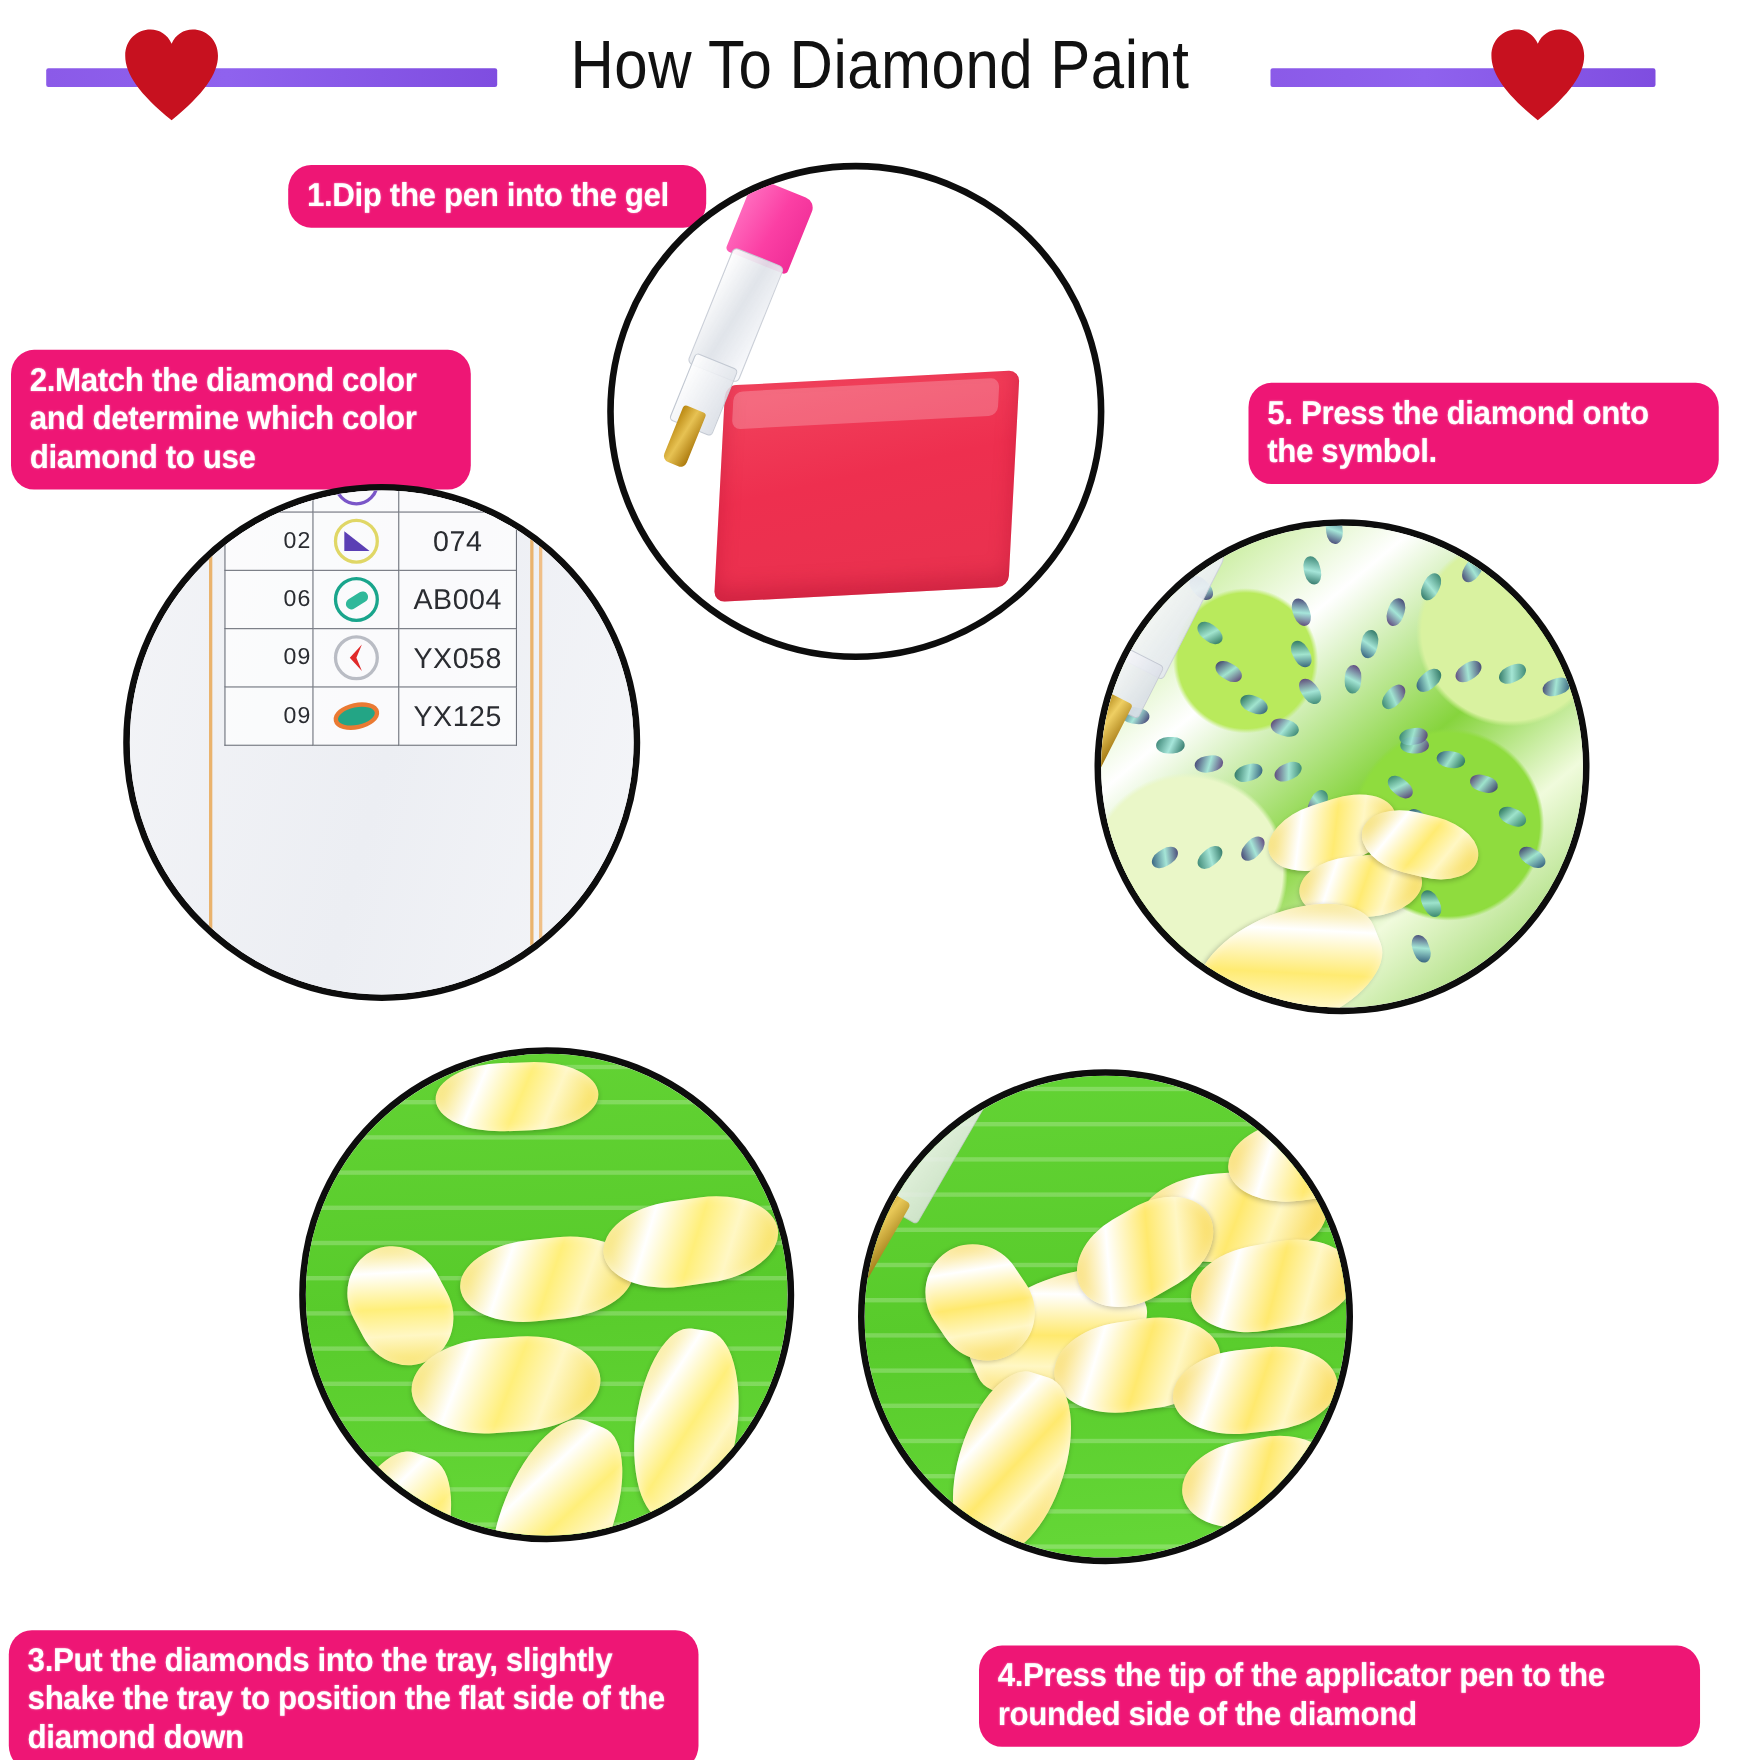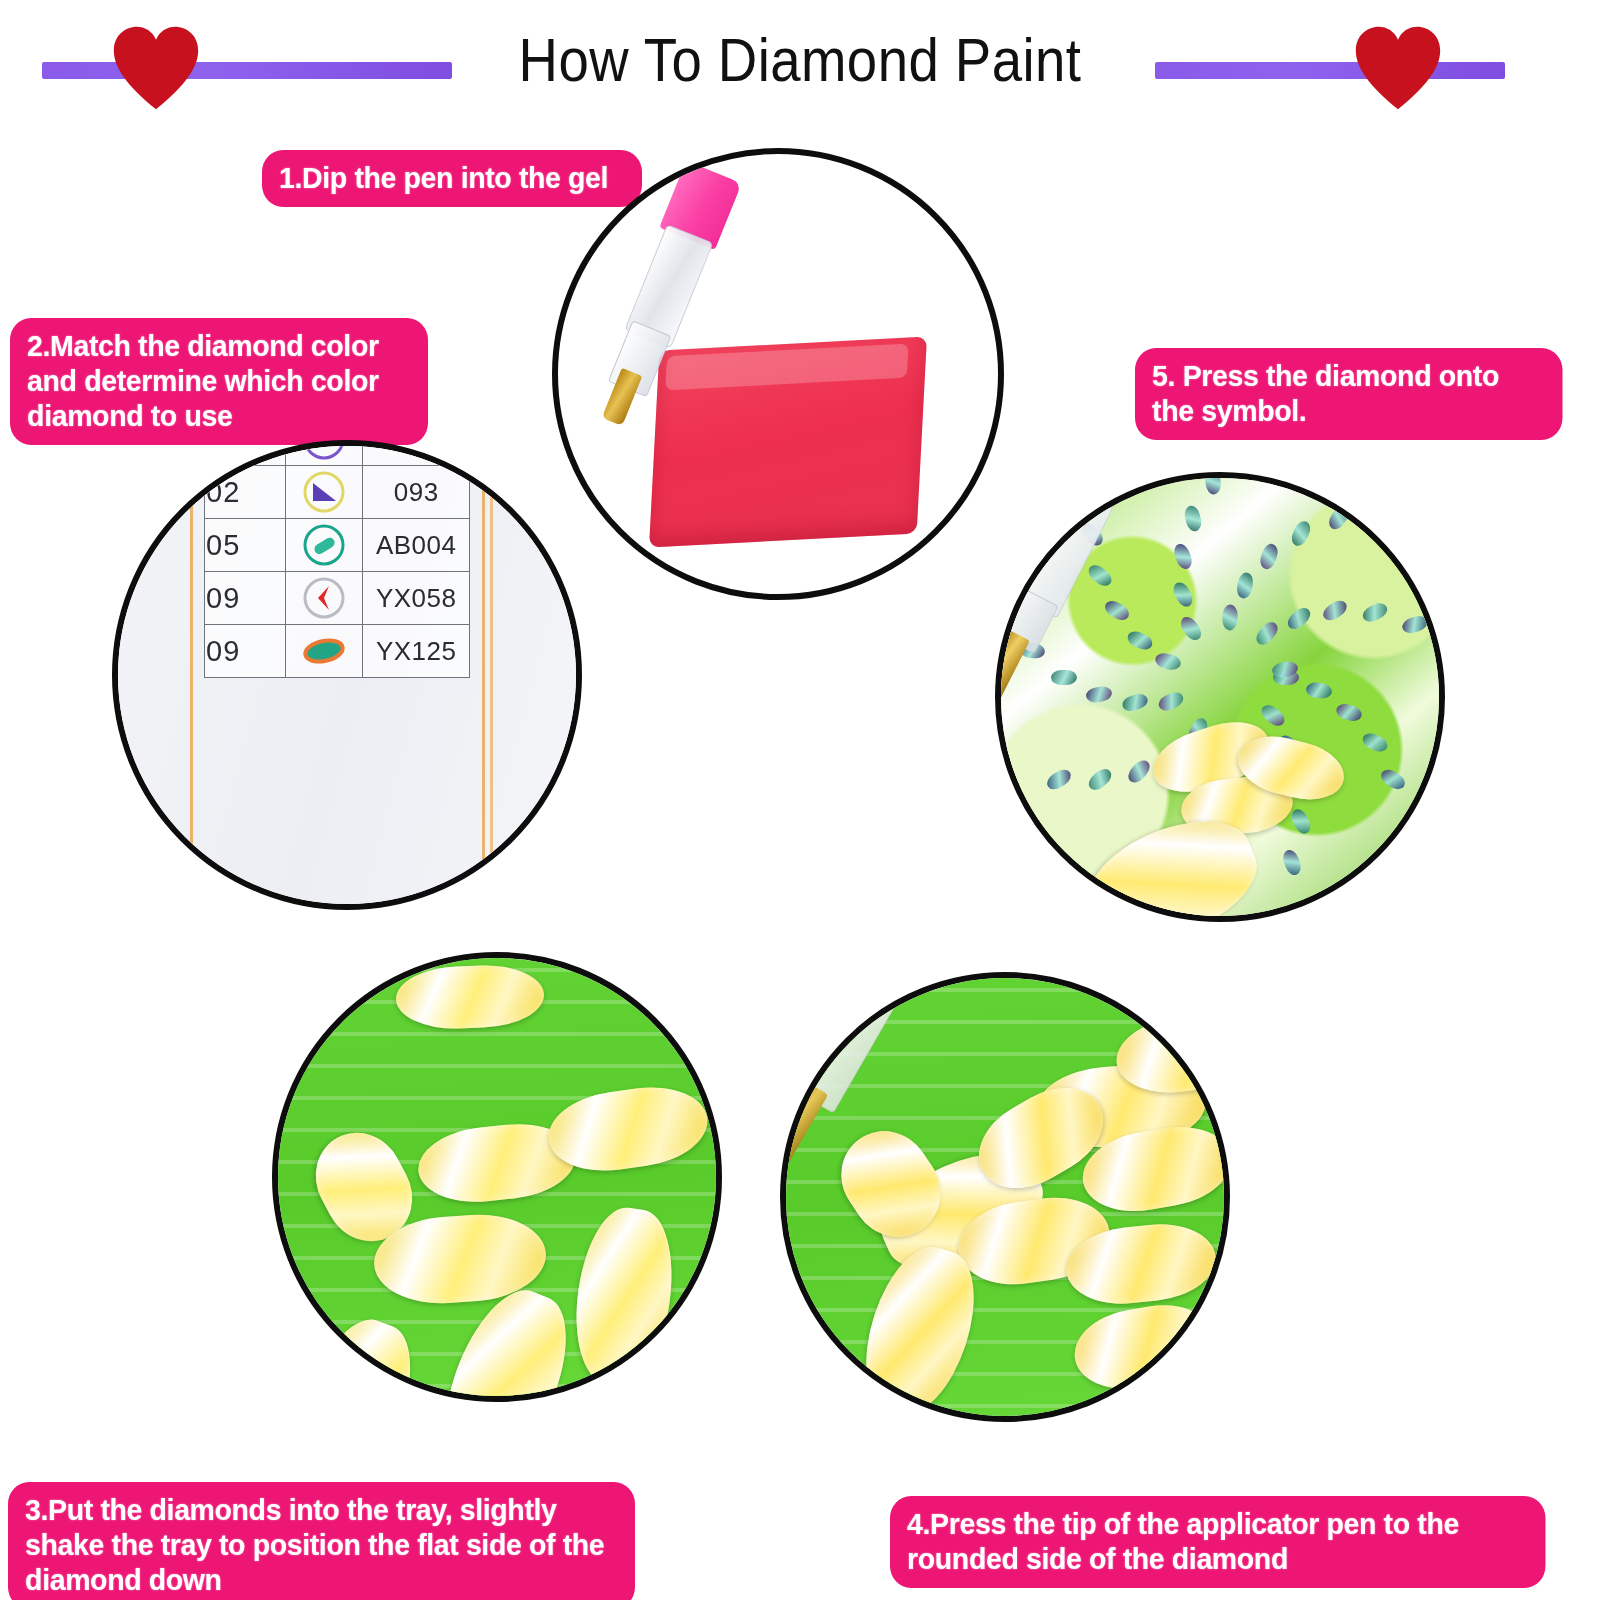--- a/index.html
+++ b/index.html
@@ -81,7 +81,7 @@
     border-collapse:collapse;}
   .legend td{border:1px solid #6f737c;height:50px;background:rgba(252,252,254,.82);
     font-family:"Liberation Sans","DejaVu Sans",sans-serif;color:#2a2c31;}
-  .lc-no{width:82px;text-align:left;font-size:29px;letter-spacing:1px;}
+  .lc-no{width:82px;text-align:right;font-size:21px;letter-spacing:1px;}
   .lc-sym{width:78px;text-align:center;}
   .lc-code{width:106px;text-align:center;font-size:26px;letter-spacing:.5px;}
   .symwrap{display:inline-block;width:44px;height:44px;position:relative;vertical-align:middle;}

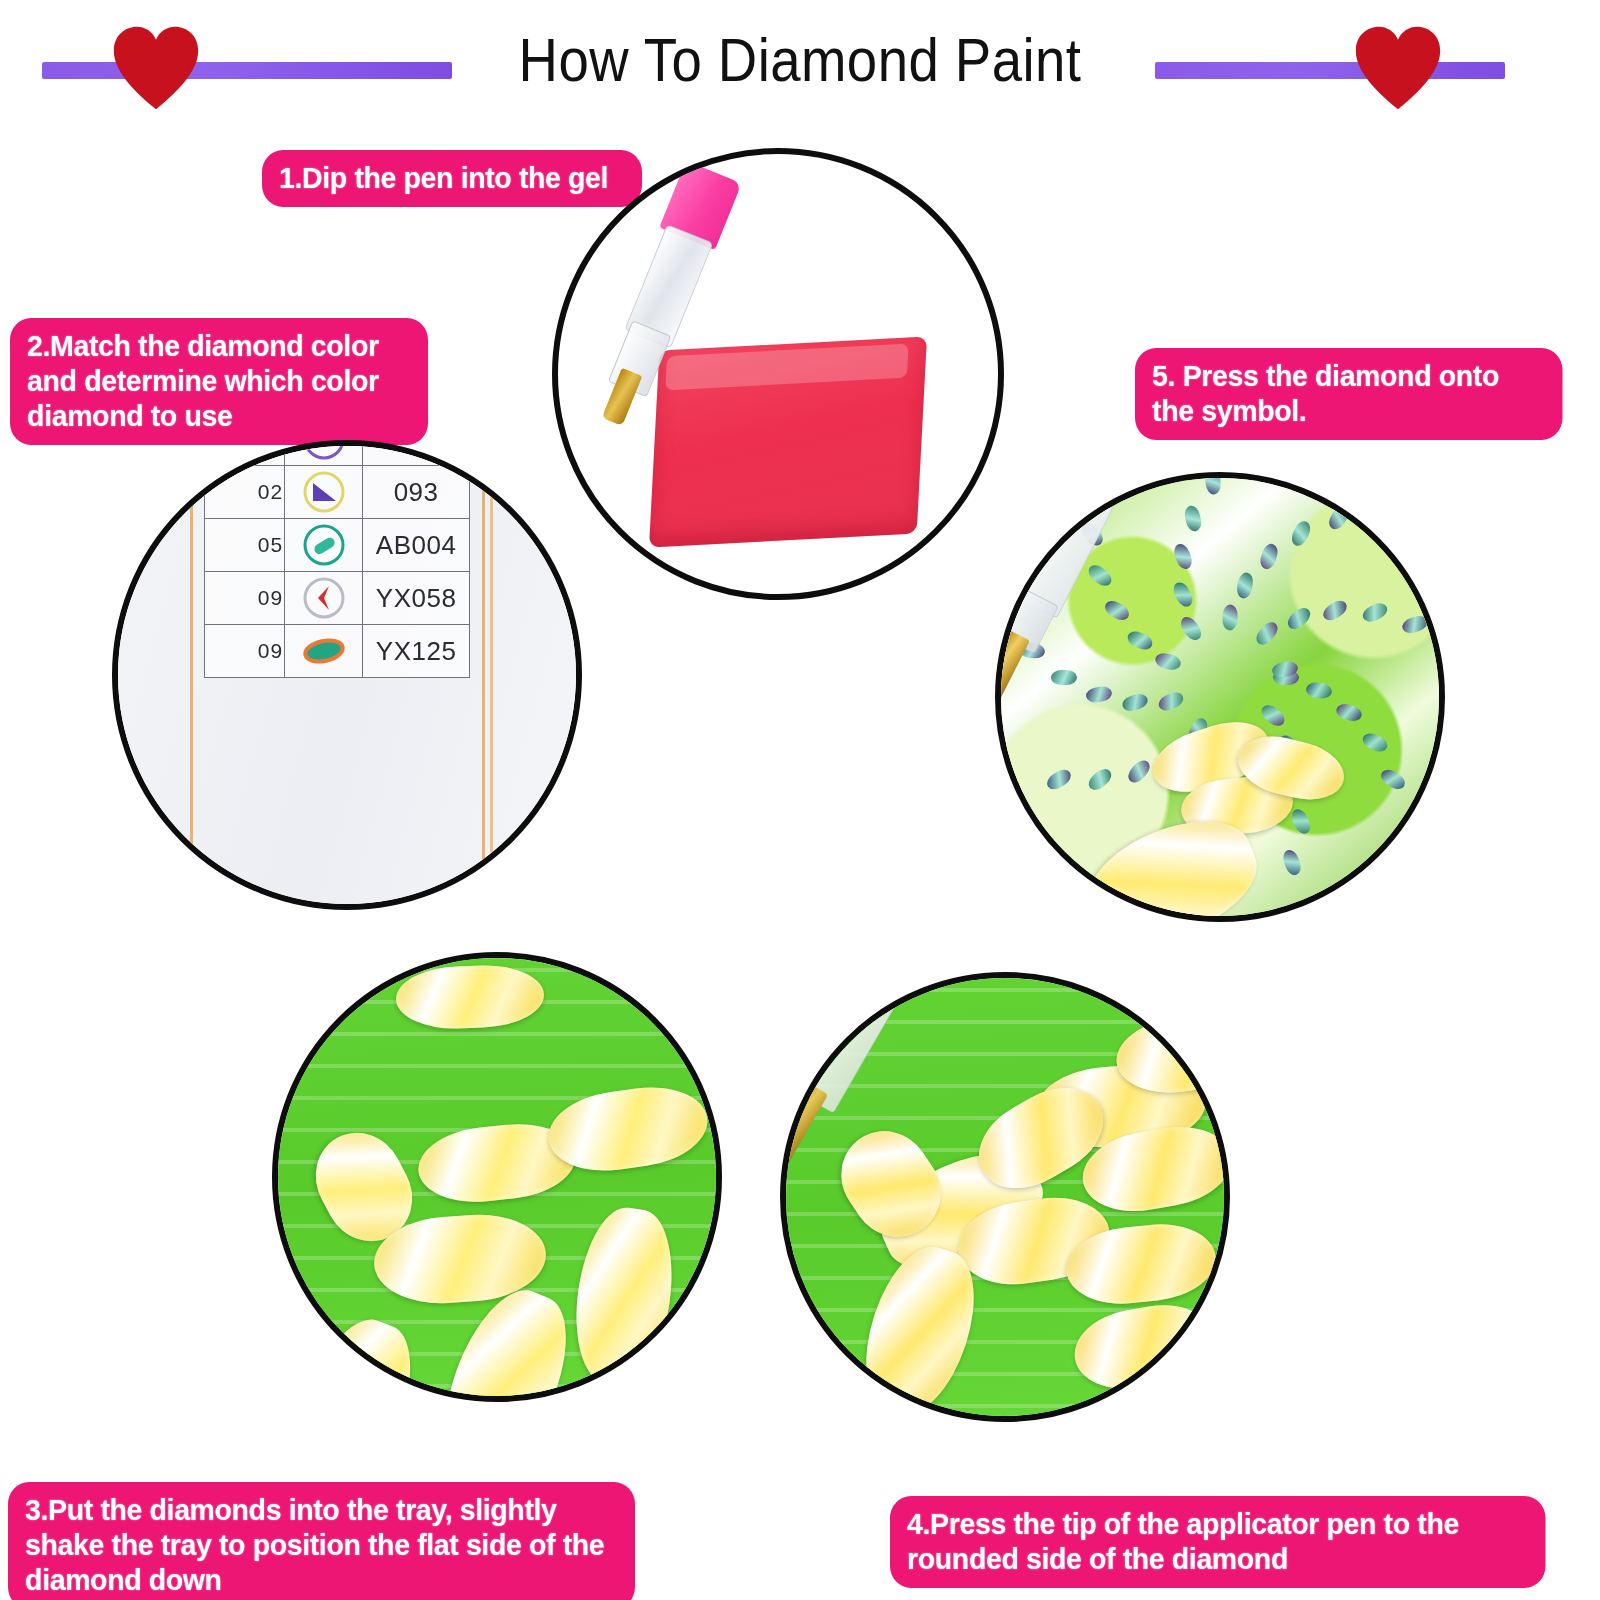--- a/index.html
+++ b/index.html
@@ -178,7 +178,7 @@
                     <circle cx="22" cy="22" r="19" fill="none" stroke="#e0d766" stroke-width="3"></circle>
                     <path d="M11 13 L34 31 L11 31 Z" fill="#5b3fb4"></path>
                   </svg></span></td>
-              <td class="lc-code">093</td>
+              <td class="lc-code">074</td>
             </tr>
             <tr>
               <td class="lc-no">05</td>

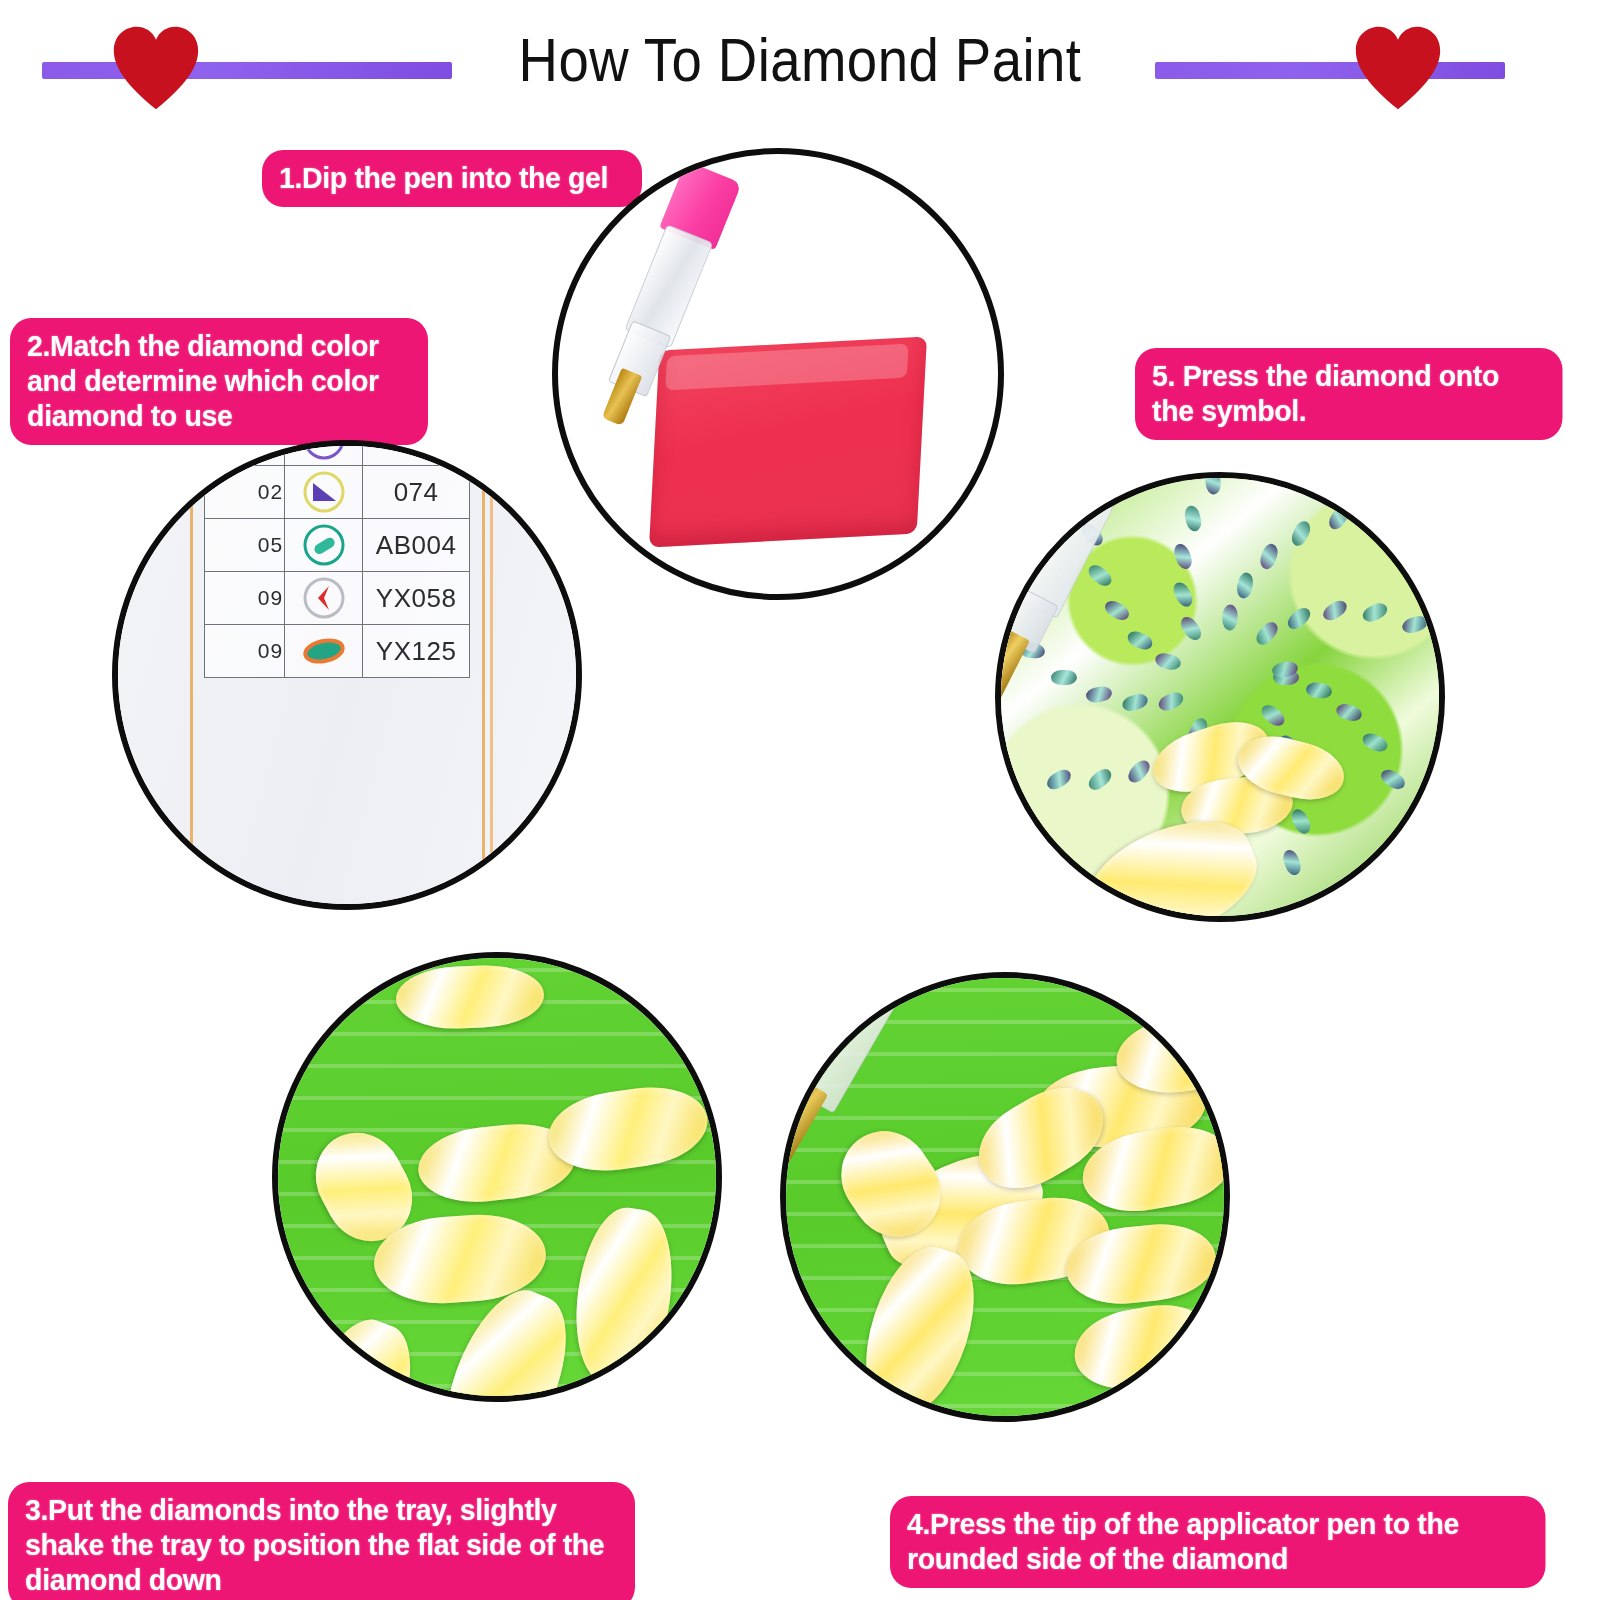--- a/index.html
+++ b/index.html
@@ -181,7 +181,7 @@
               <td class="lc-code">074</td>
             </tr>
             <tr>
-              <td class="lc-no">05</td>
+              <td class="lc-no">06</td>
               <td class="lc-sym"><span class="symwrap"><svg viewBox="0 0 44 44" width="44" height="44">
                     <circle cx="22" cy="22" r="19" fill="none" stroke="#19a58c" stroke-width="3"></circle>
                     <rect x="11" y="18" width="22" height="10" rx="5" fill="#2fb89a" transform="rotate(-32 22 22)"></rect>

